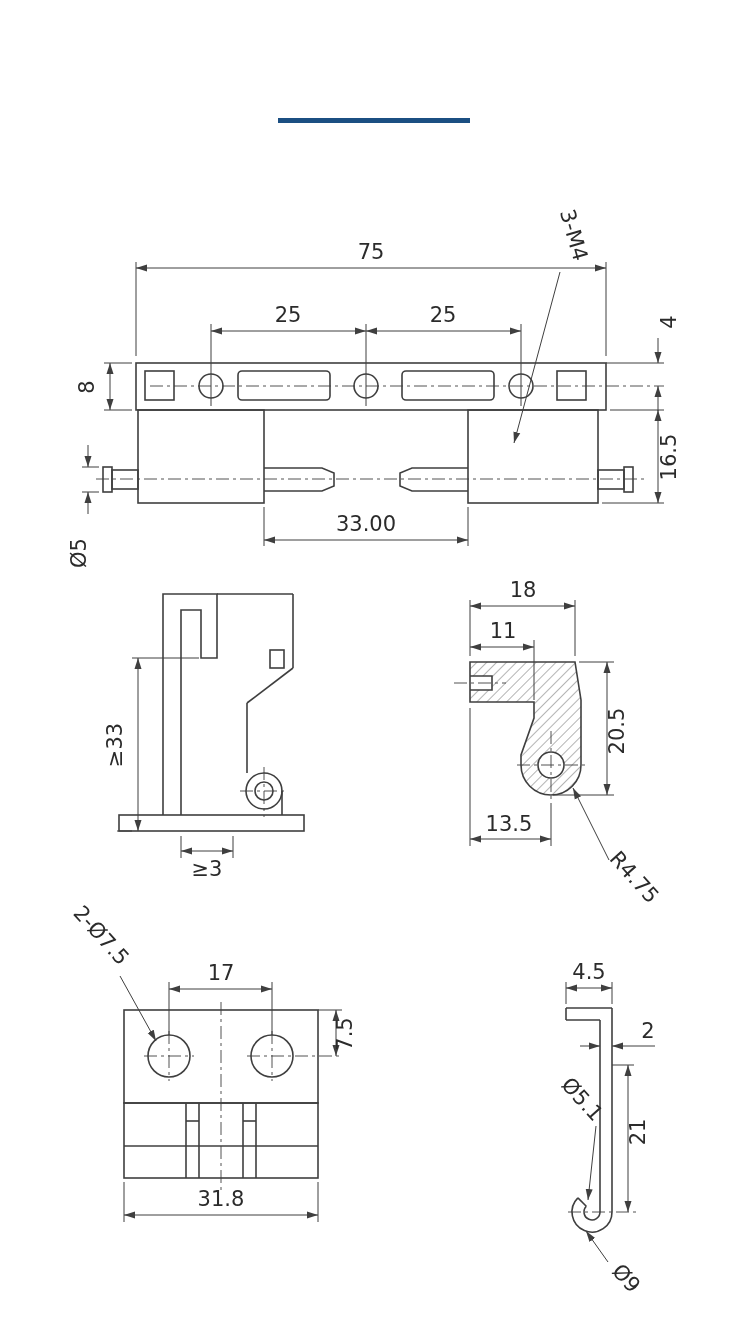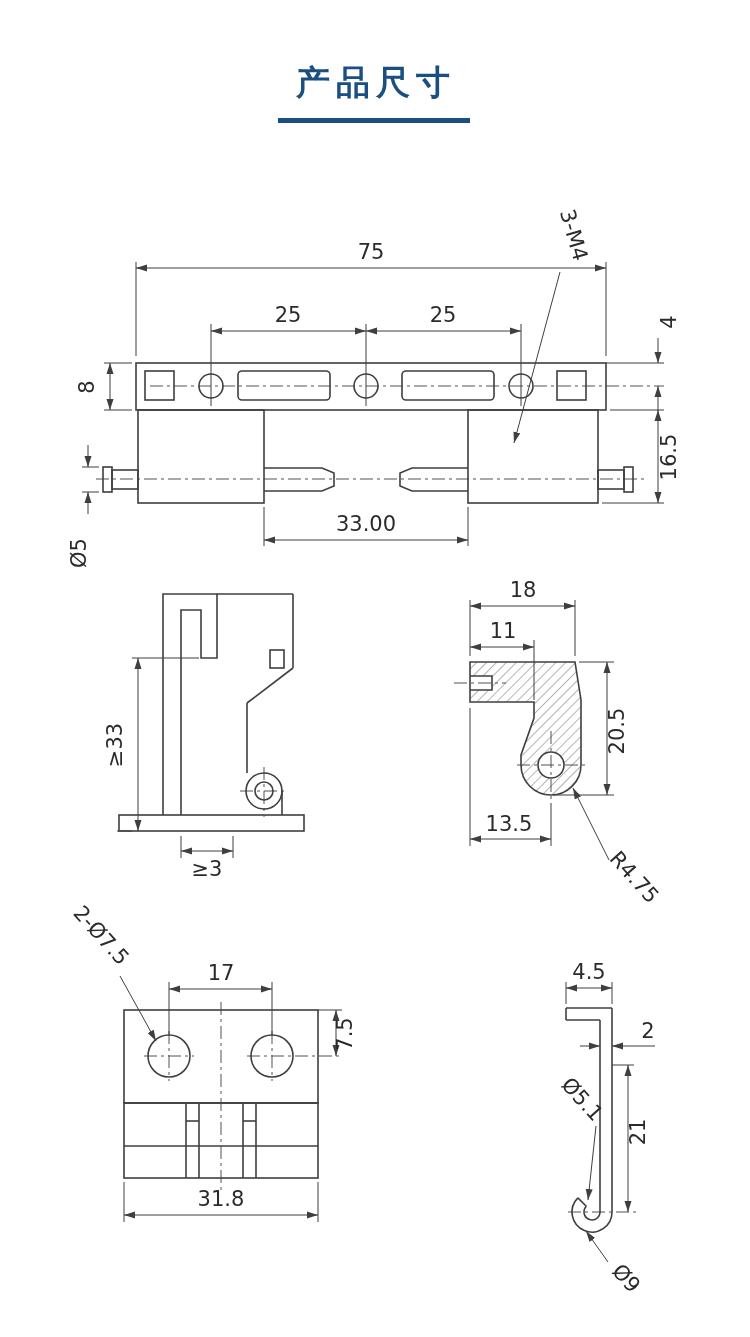--- a/index.html
+++ b/index.html
@@ -20,7 +20,6 @@
 
 <div class="page">
 
-  <div class="title">产品尺寸</div>
   <div class="title-underline"></div>
 
   <svg class="drawing" width="750" height="1337" viewBox="0 0 750 1337">

